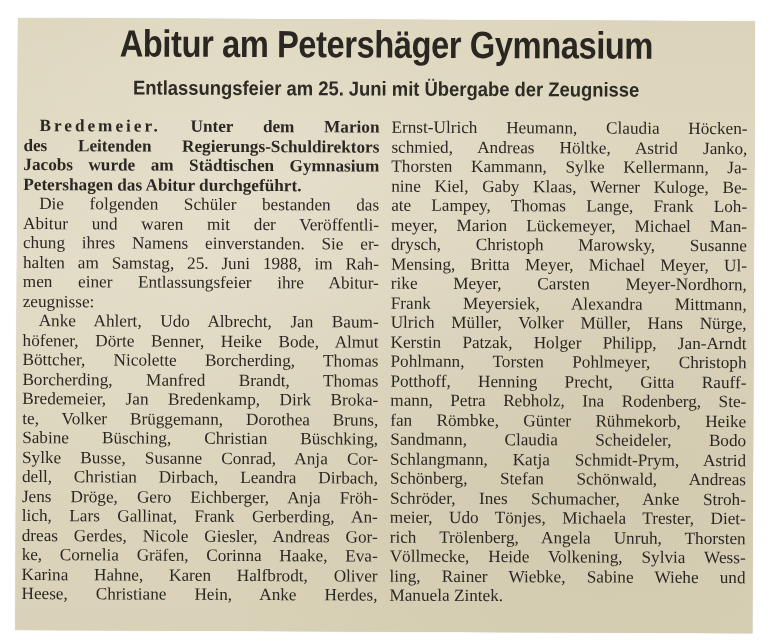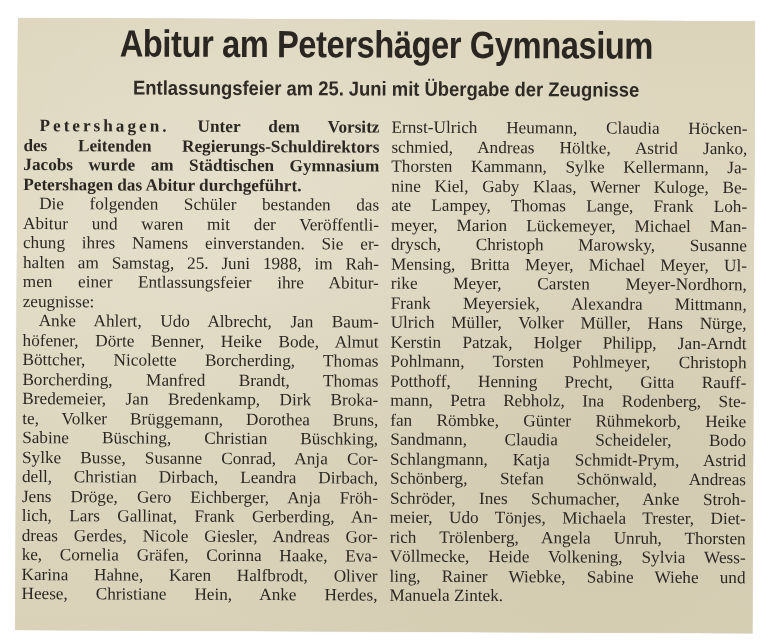--- a/index.html
+++ b/index.html
@@ -55,7 +55,7 @@
   <div class="subheadline">Entlassungsfeier am 25. Juni mit Übergabe der Zeugnisse</div>
 
   <div class="col col-left">
-    <span class="line lead indent"><span class="dateline">Petershagen.</span><span> Unter dem Vorsitz</span></span>
+    <span class="line lead indent"><span class="dateline">Bredemeier.</span><span> Unter dem Vorsitz</span></span>
     <span class="line lead">des Leitenden Regierungs-Schuldirektors</span>
     <span class="line lead">Jacobs wurde am Städtischen Gymnasium</span>
     <span class="line lead last">Petershagen das Abitur durchgeführt.</span>

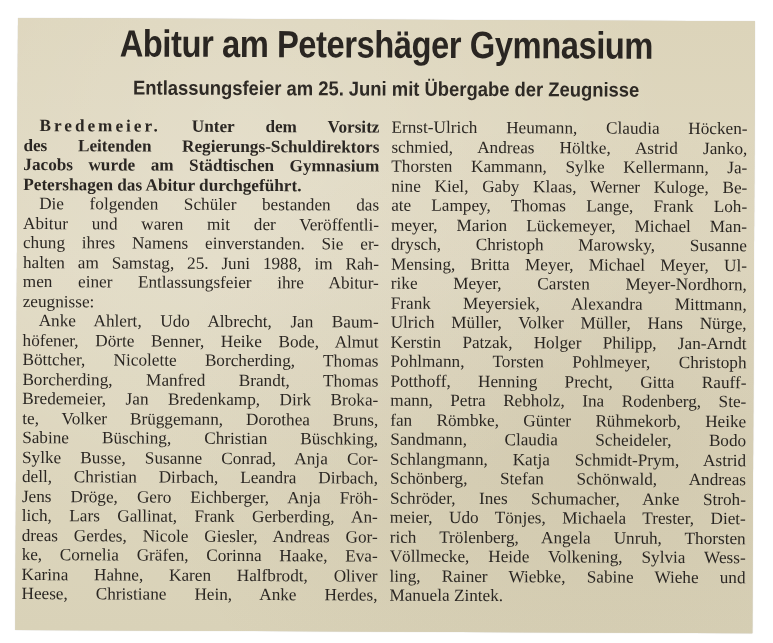--- a/index.html
+++ b/index.html
@@ -55,7 +55,7 @@
   <div class="subheadline">Entlassungsfeier am 25. Juni mit Übergabe der Zeugnisse</div>
 
   <div class="col col-left">
-    <span class="line lead indent"><span class="dateline">Bredemeier.</span><span> Unter dem Vorsitz</span></span>
+    <span class="line lead indent"><span class="dateline">Bredemeier.</span><span> Unter dem Marion</span></span>
     <span class="line lead">des Leitenden Regierungs-Schuldirektors</span>
     <span class="line lead">Jacobs wurde am Städtischen Gymnasium</span>
     <span class="line lead last">Petershagen das Abitur durchgeführt.</span>

